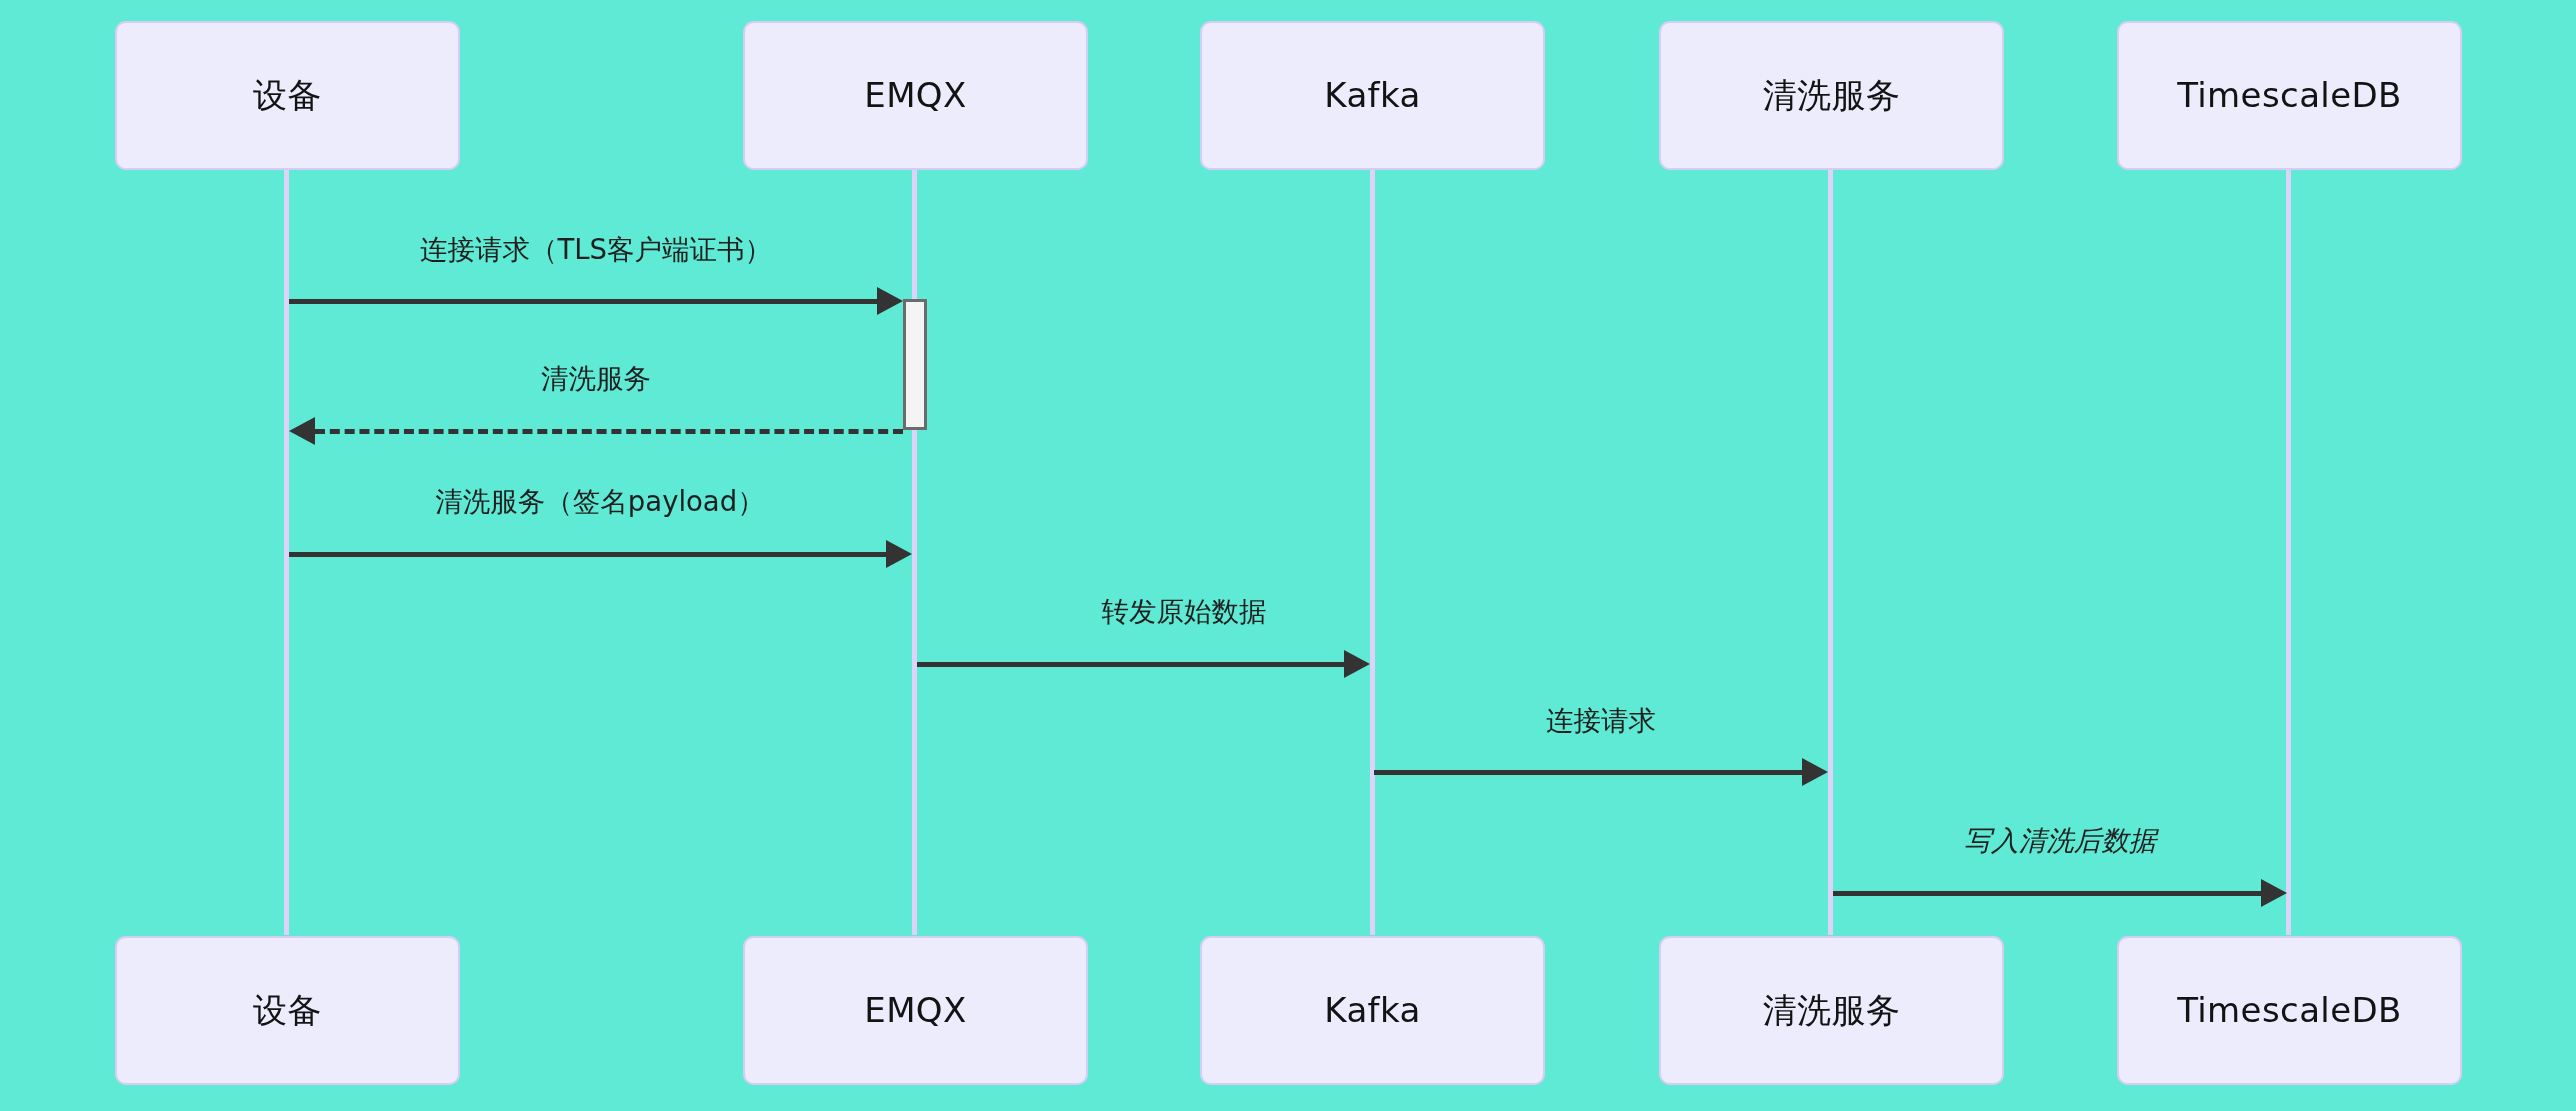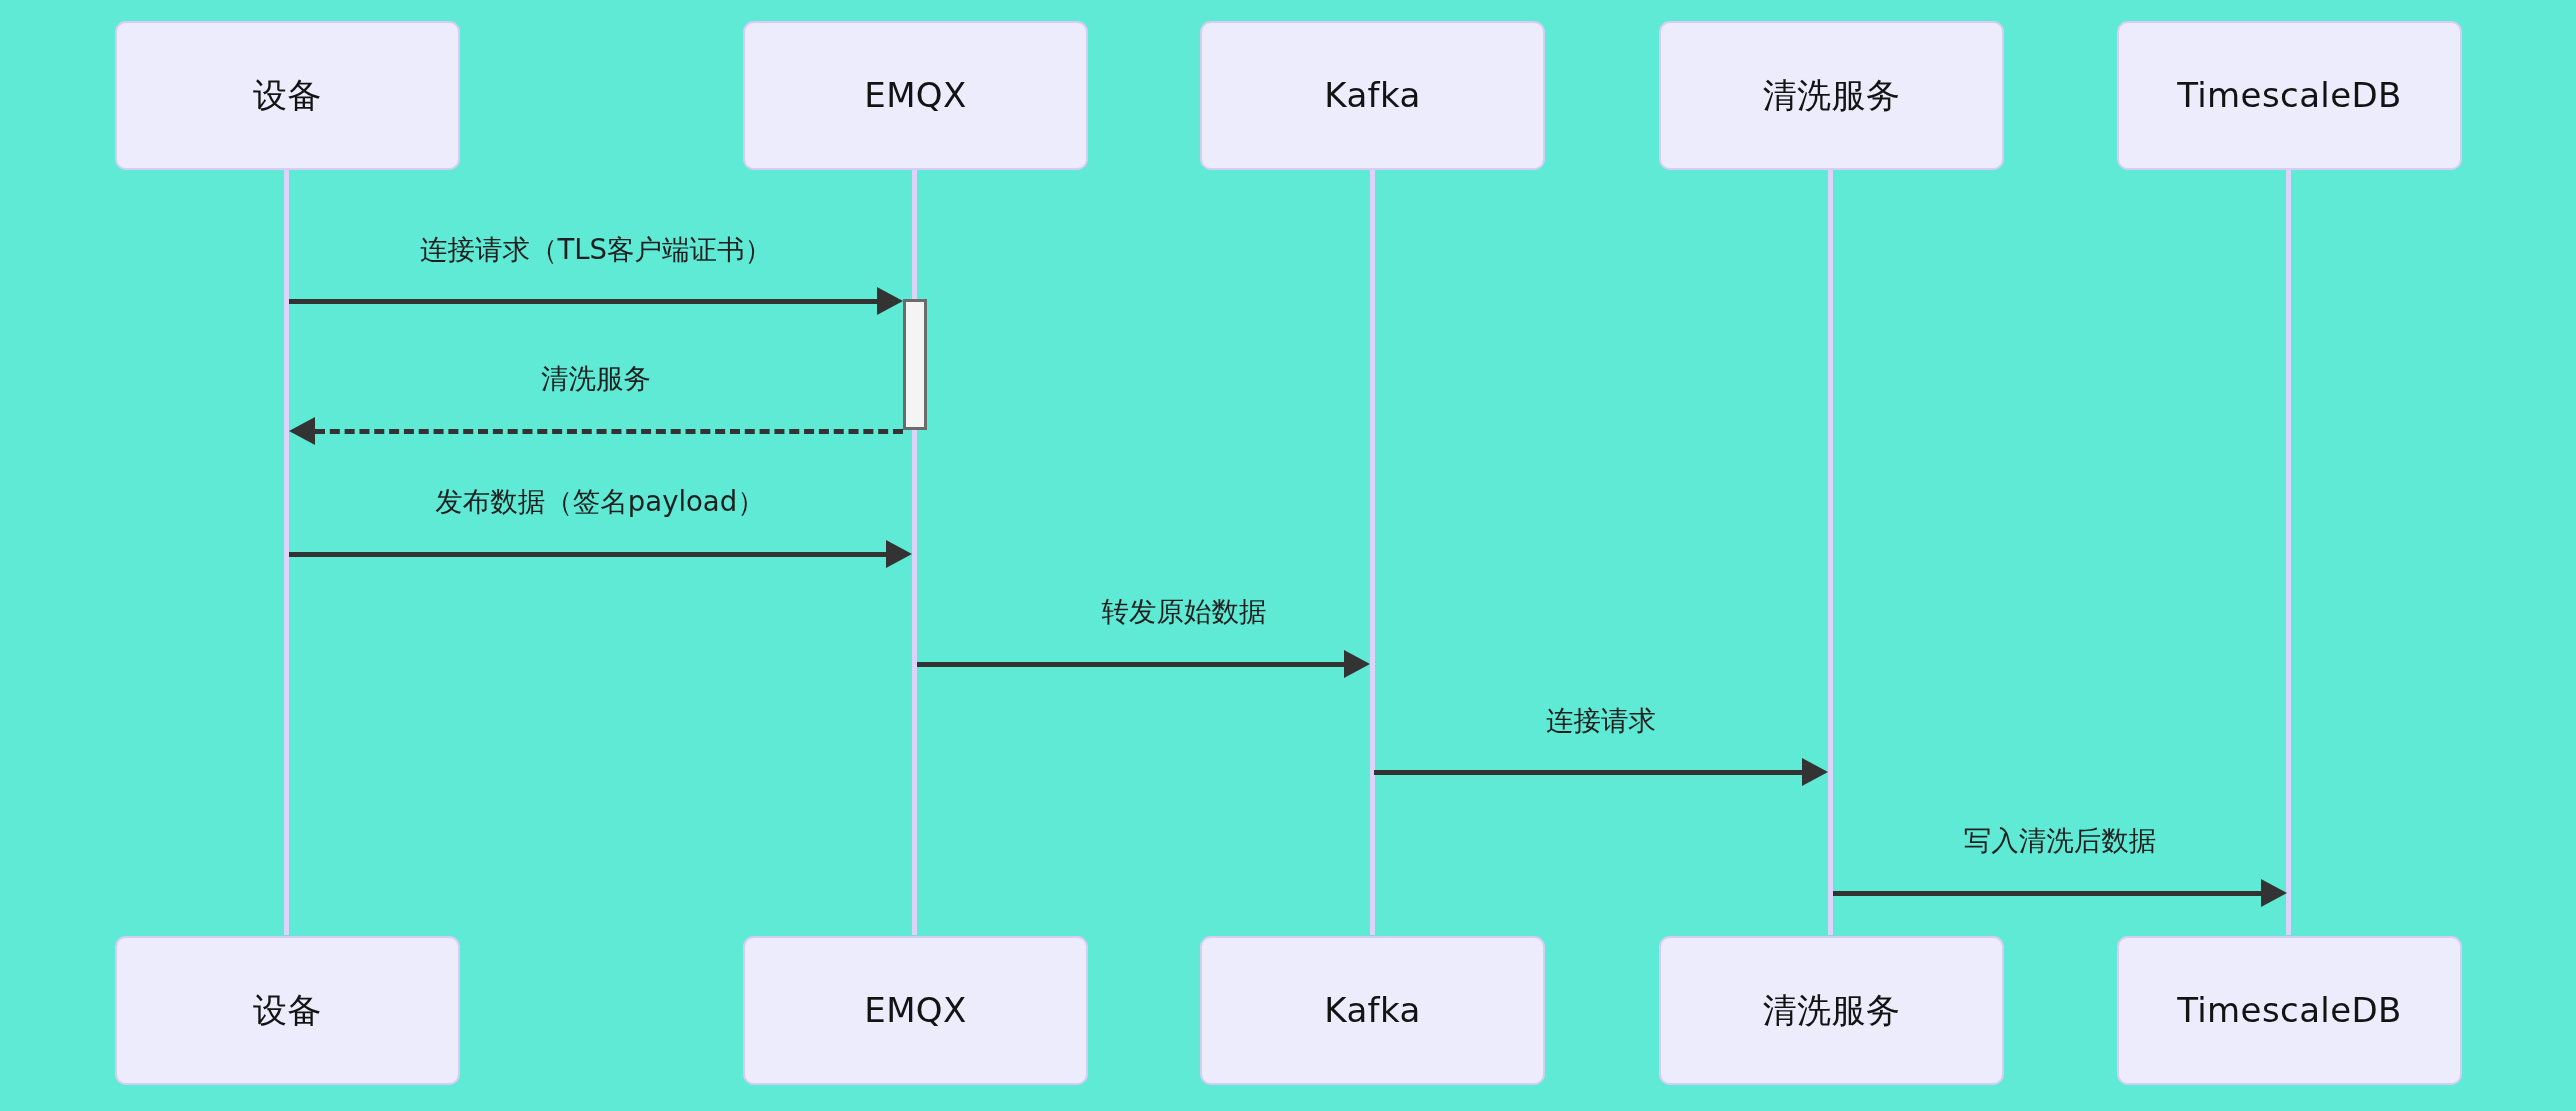--- a/index.html
+++ b/index.html
@@ -133,7 +133,7 @@
     <div class="msg-head left" style="left:0px;"></div>
   </div>
 
-  <div class="msg-label" style="left:600px; top:485px;">发布数据（签名payload）</div>
+  <div class="msg-label" style="left:600px; top:485px;">清洗服务（签名payload）</div>
   <div class="msg" style="left:289px; top:552px; width:623px;">
     <div class="msg-line" style="width:597px;"></div>
     <div class="msg-head right" style="left:597px;"></div>

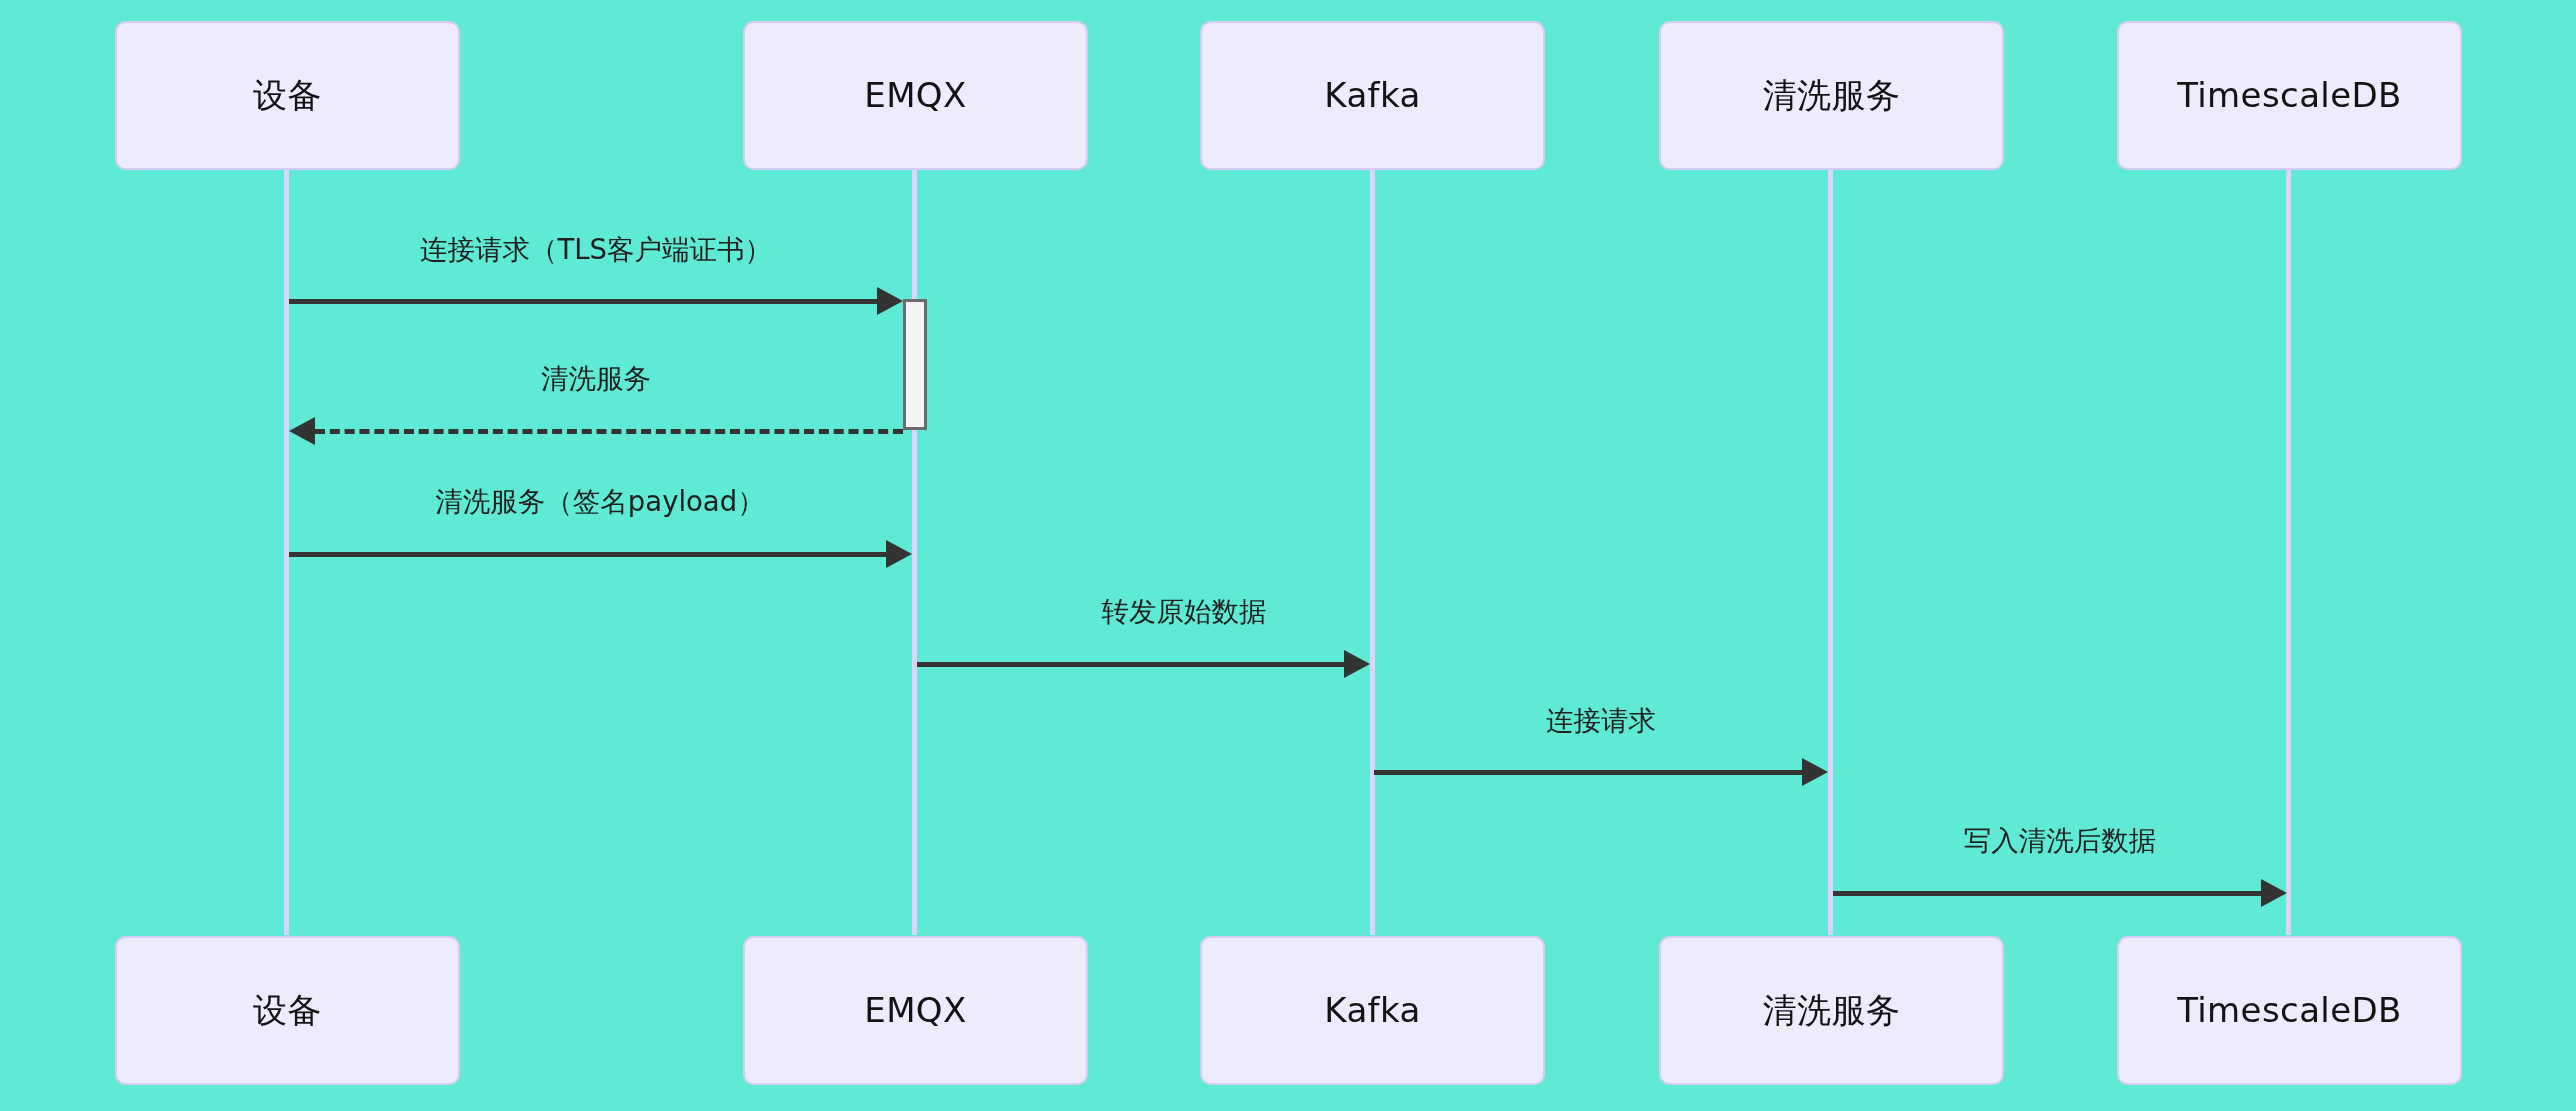--- a/index.html
+++ b/index.html
@@ -151,7 +151,7 @@
     <div class="msg-head right" style="left:428px;"></div>
   </div>
 
-  <div class="msg-label" style="left:2060px; top:824px;">写入清洗后数据</div>
+  <div class="msg-label" style="left:2060px; top:824px;font-style:italic;">写入清洗后数据</div>
   <div class="msg" style="left:1833px; top:891px; width:454px;">
     <div class="msg-line" style="width:428px;"></div>
     <div class="msg-head right" style="left:428px;"></div>

